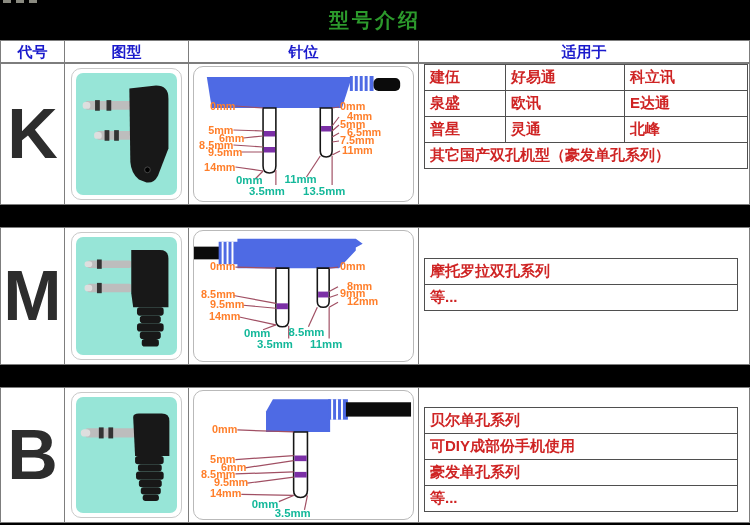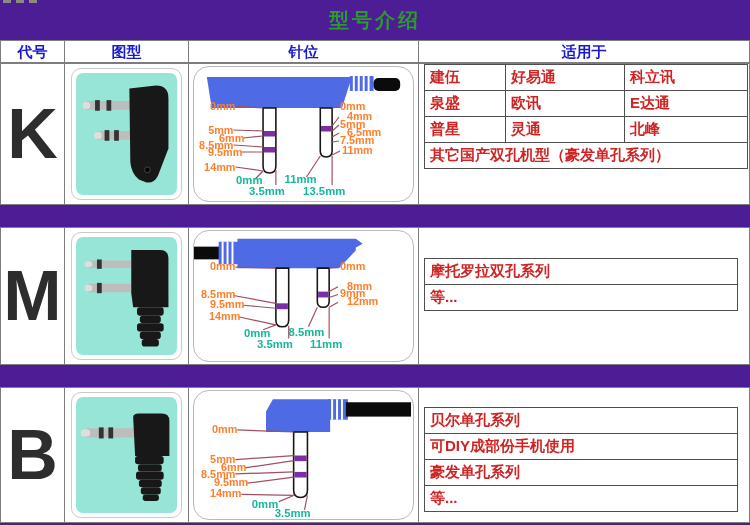--- a/index.html
+++ b/index.html
@@ -3,7 +3,7 @@
 <meta charset="utf-8">
 <style>
   html,body{margin:0;padding:0;background:#fff;}
-  .page{position:relative;width:750px;height:525px;background:#4c1d95;overflow:hidden;
+  .page{position:relative;width:750px;height:525px;background:#000000;overflow:hidden;
         font-family:"Liberation Sans",sans-serif;}
   
   .corner-frag{position:absolute;left:3px;top:0;height:4px;display:flex;gap:5px;}

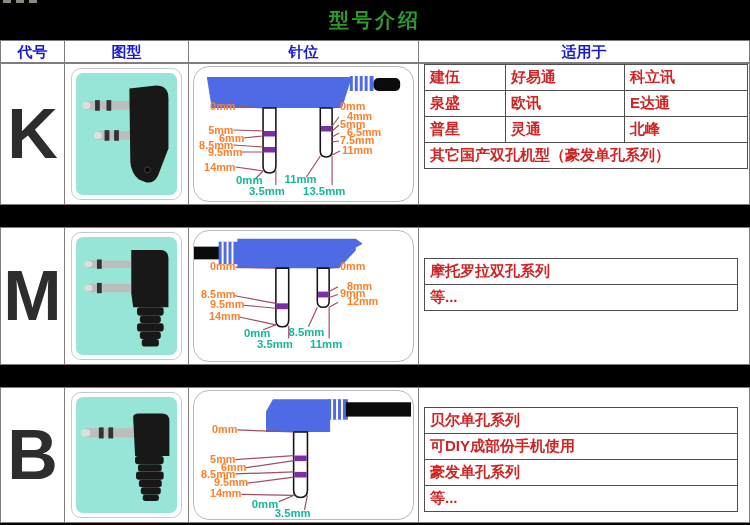--- a/index.html
+++ b/index.html
@@ -34,7 +34,7 @@
   .mint svg{position:absolute;inset:0;width:100%;height:100%;}
   
   .panel{position:absolute;left:4px;right:4px;top:2px;bottom:2px;border:1px solid #b9b9b9;
-         border-radius:16px;background:#fff;overflow:hidden;}
+         border-radius:10px;background:#fff;overflow:hidden;}
   .panel svg{position:absolute;inset:0;width:100%;height:100%;}
   .pinblue{fill:#4e6ae4;}
   .stripe{stroke:#ffffff;stroke-width:2;}

